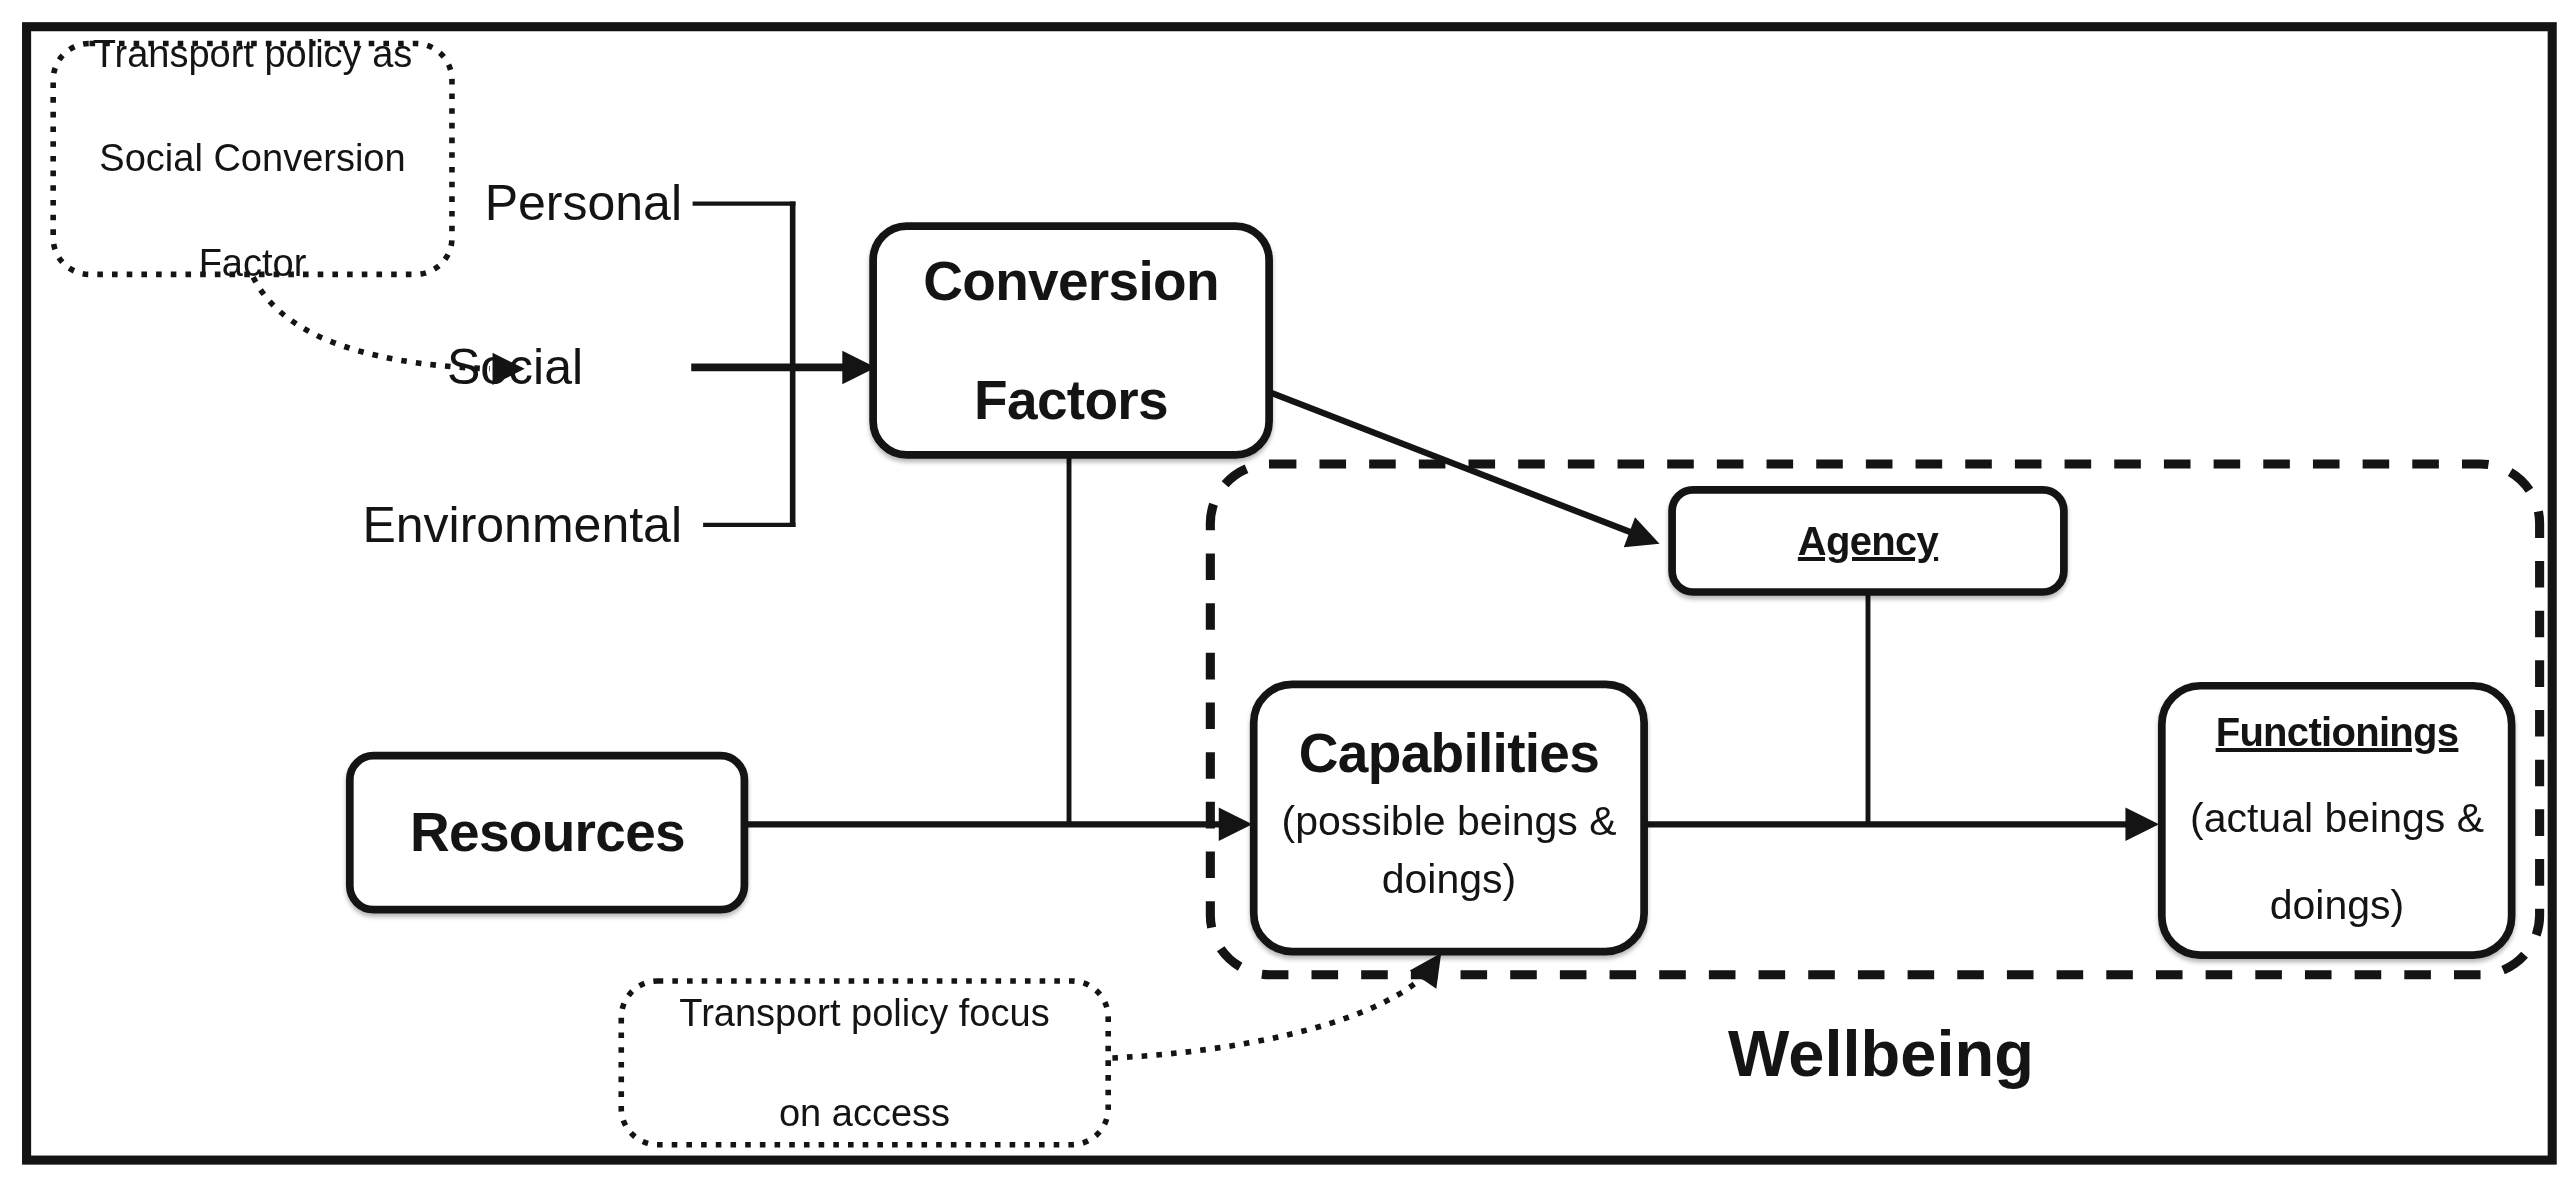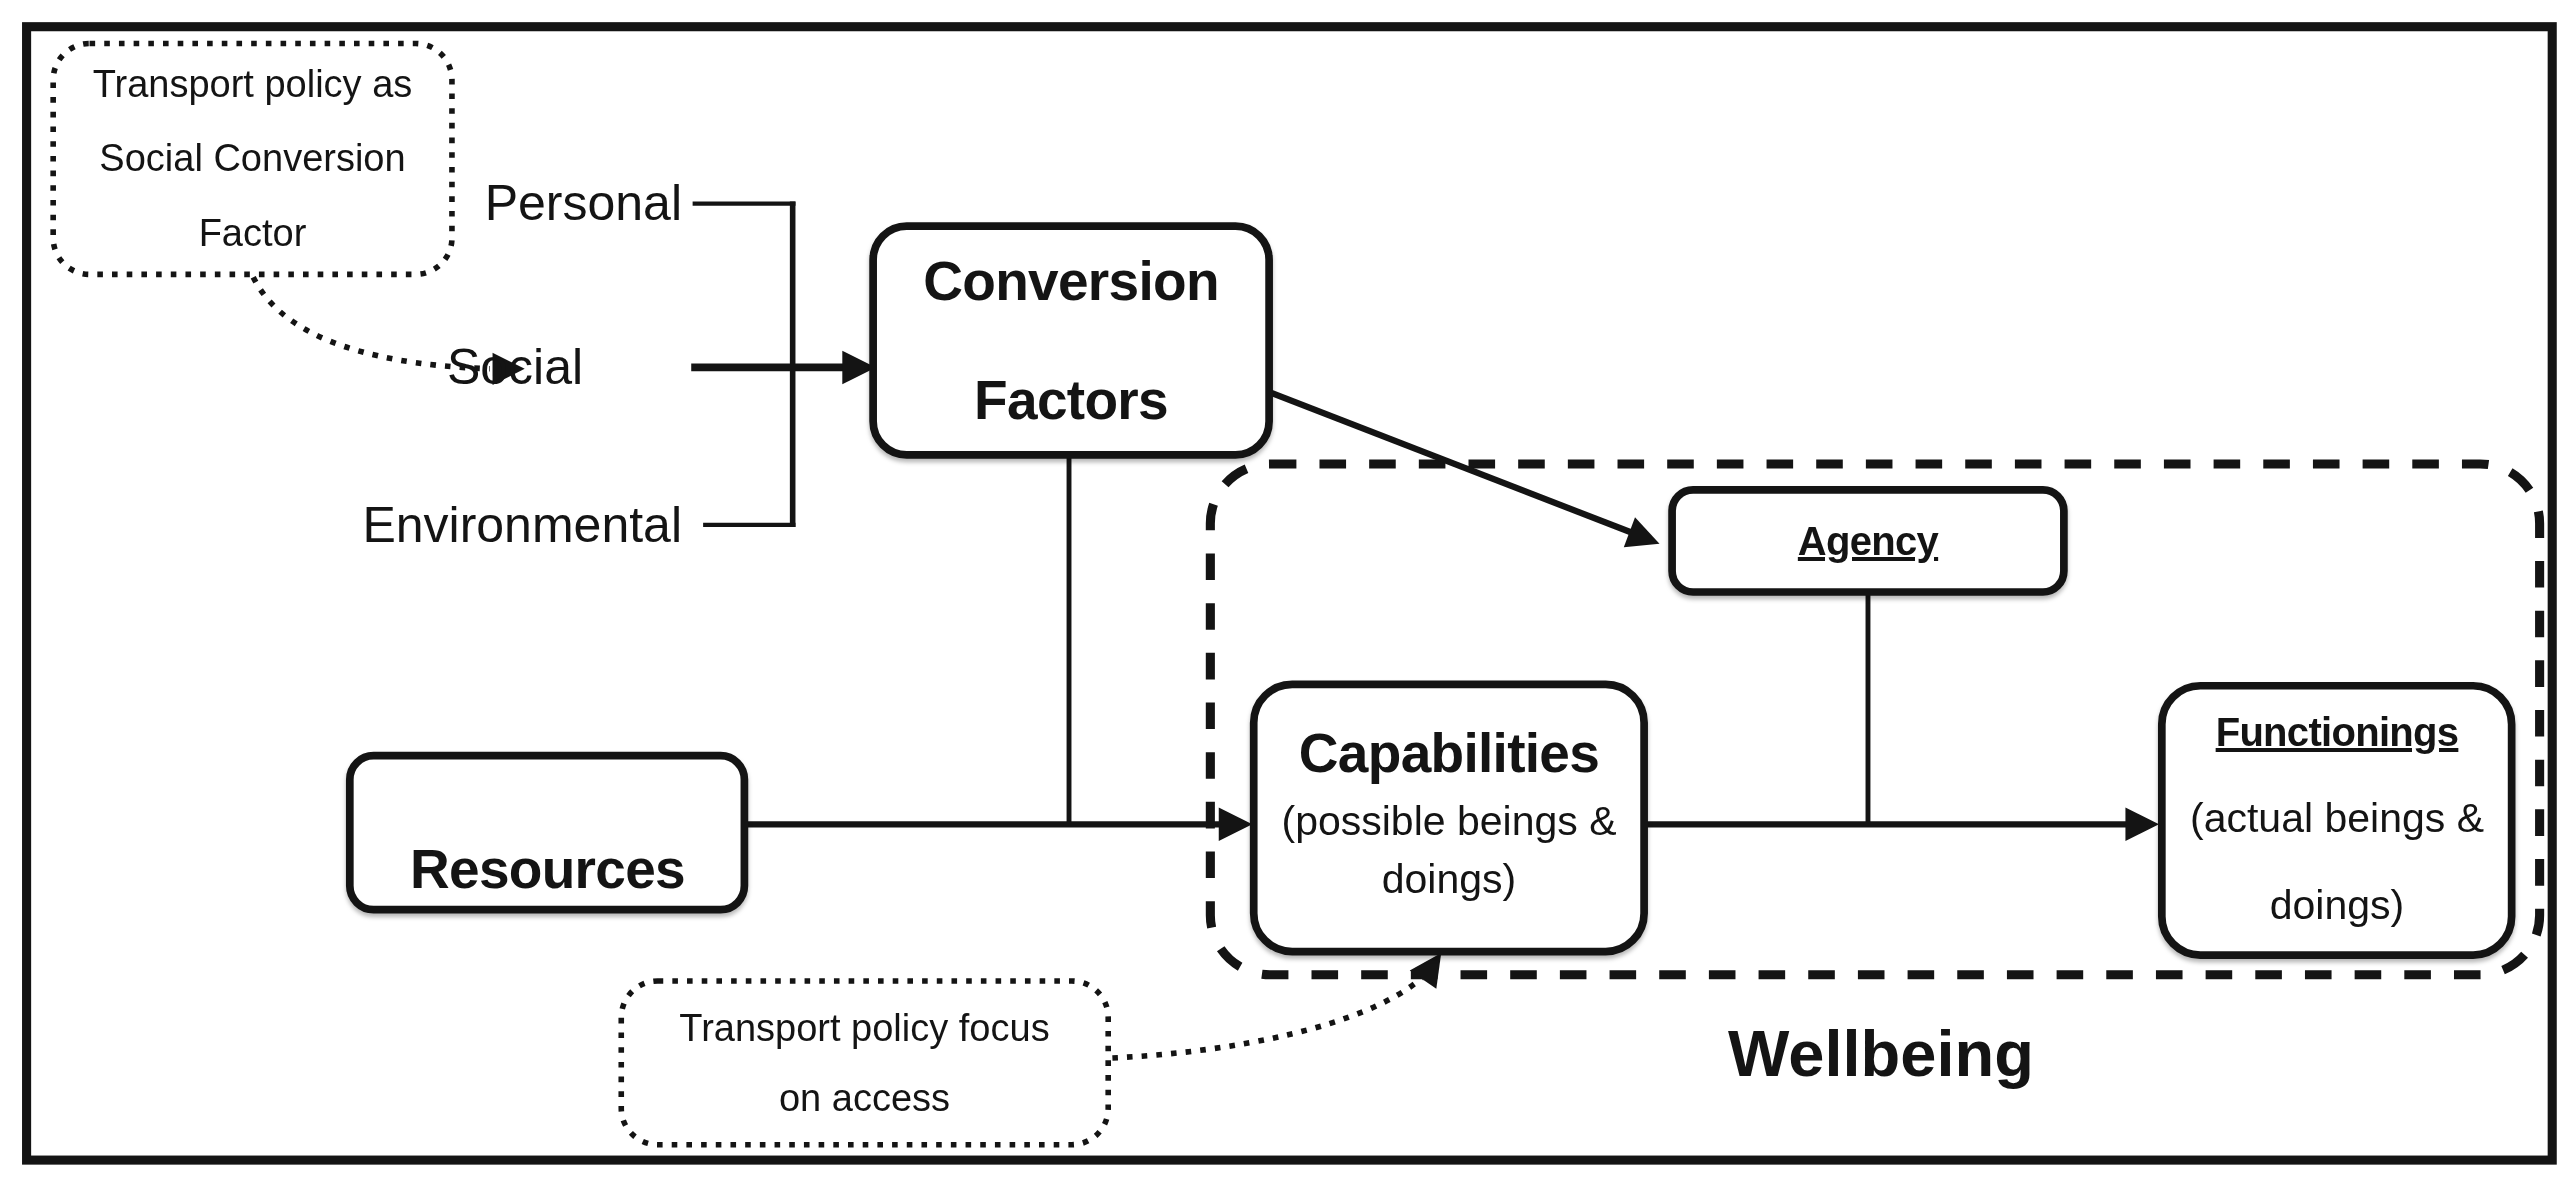--- a/index.html
+++ b/index.html
@@ -30,7 +30,7 @@
     position: absolute; z-index: 1;
     text-align: right; font-size: 50px; line-height: 50px; height: 50px;
   }
-  .ann-text { font-size: 38px; line-height: 1.95; font-weight: normal; }
+  .ann-text { font-size: 38px; line-height: 1.95; font-weight: normal; gap: 30px; }
   .ann-text.bottom { line-height: 1.85; }
   .conv-lines { font-weight: bold; font-size: 55px; line-height: 1.65; letter-spacing: -0.7px; gap: 28px; }
   .wb { font-weight: bold; font-size: 65px; }

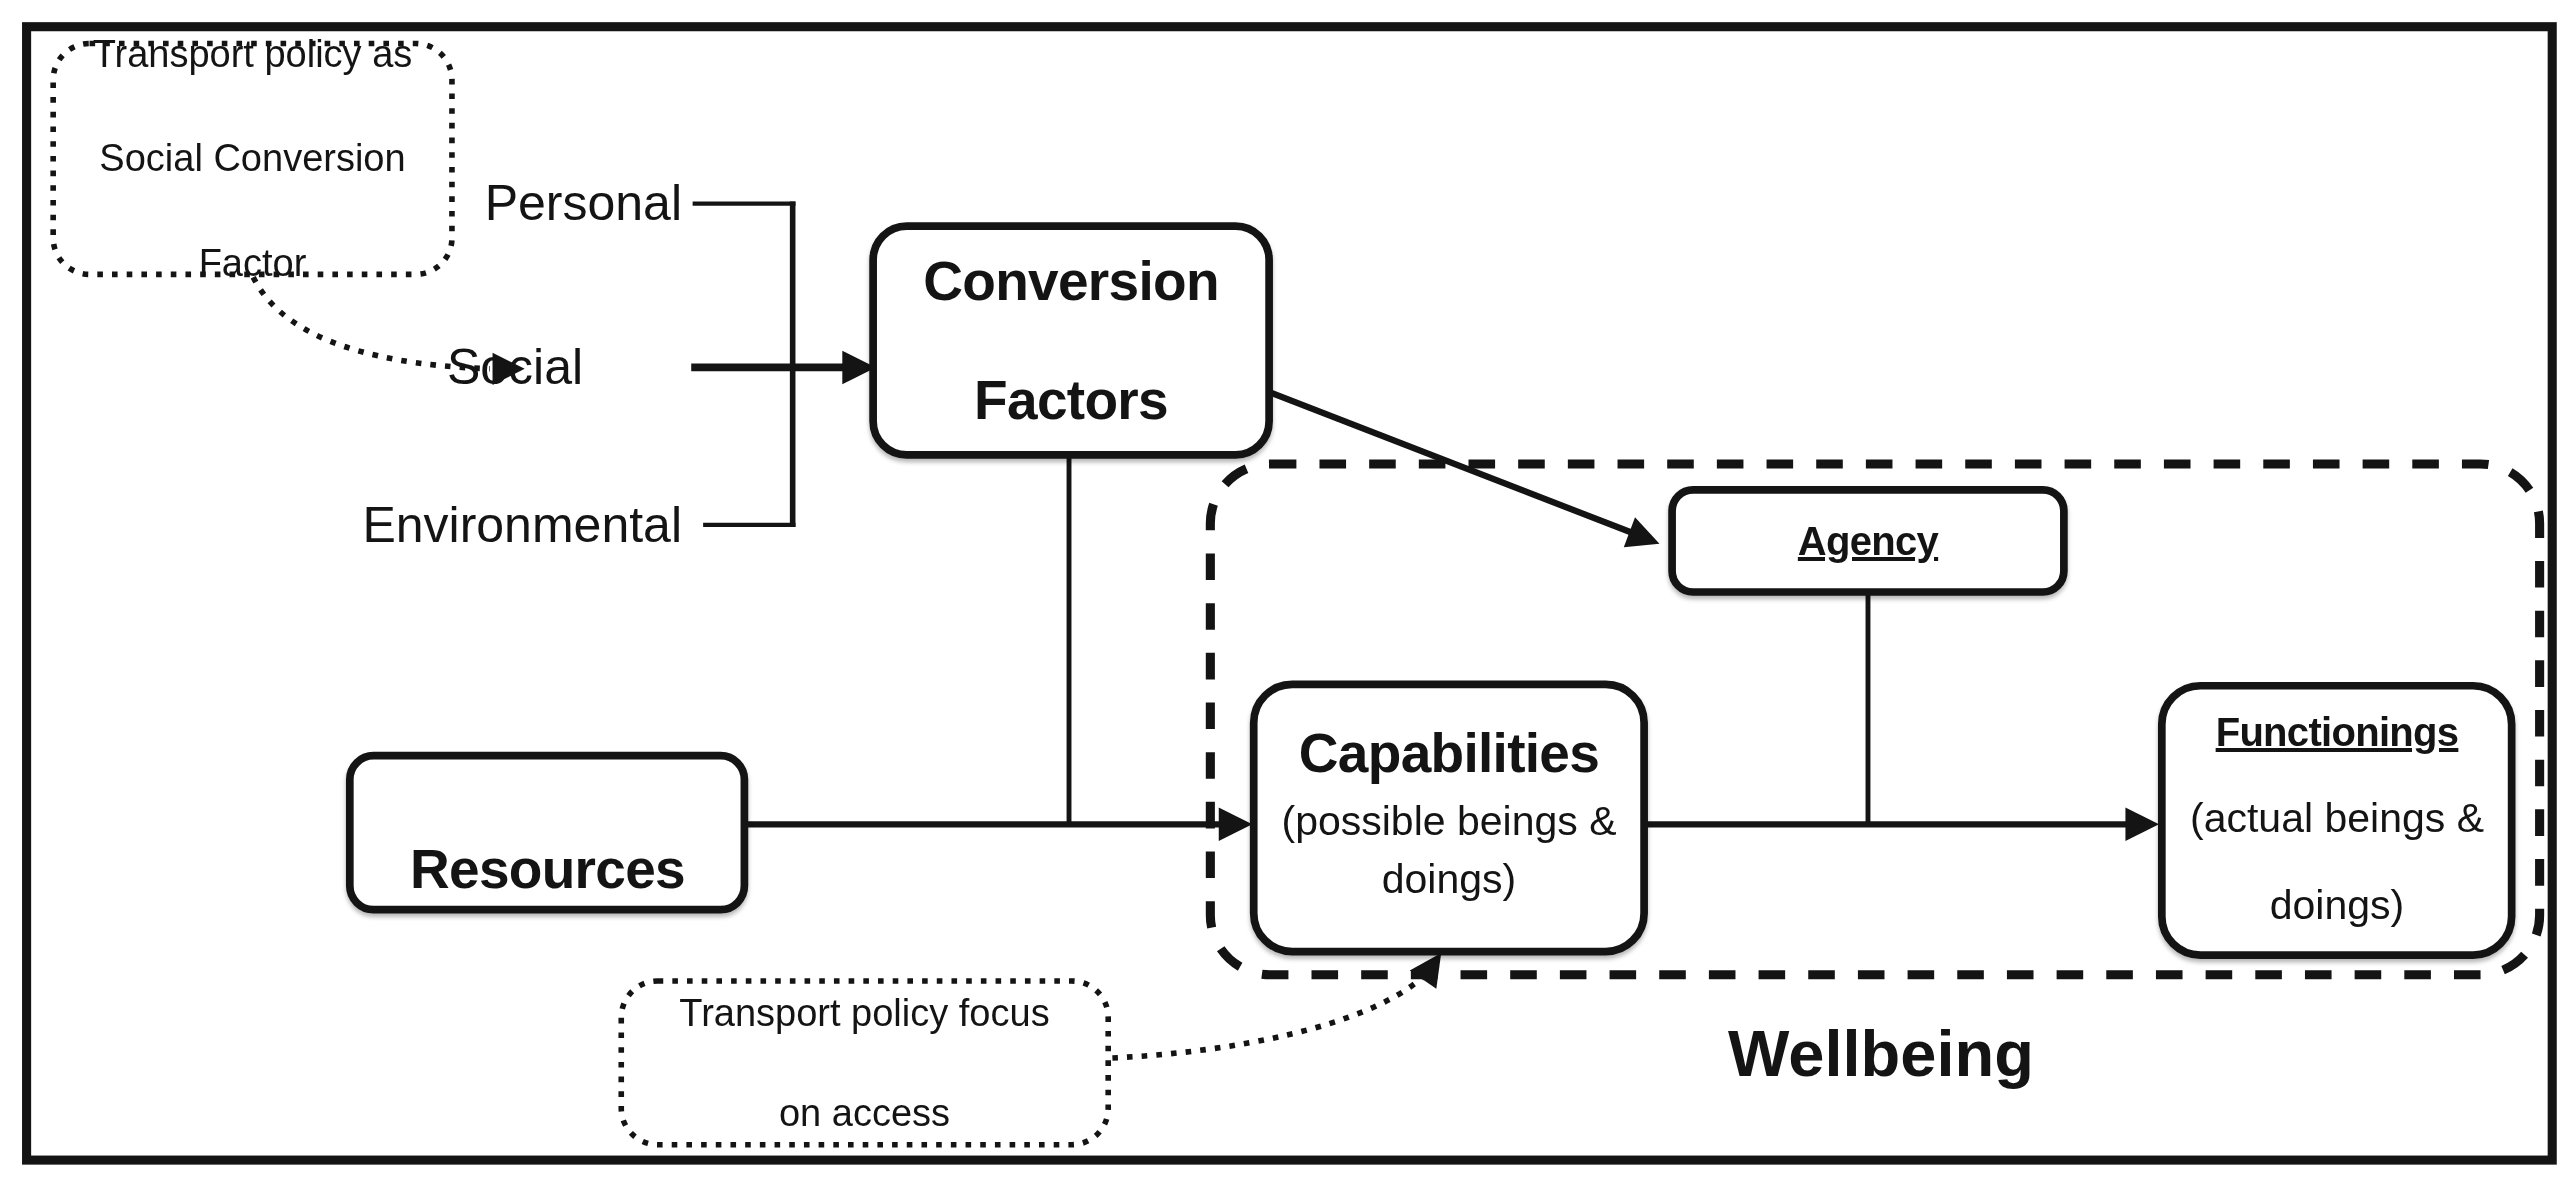--- a/index.html
+++ b/index.html
@@ -97,7 +97,7 @@
     <div>Factors</div>
   </div>
 
-  <div class="lbl" style="left:350px; top:792px; width:395px; height:154px;text-align:center;">
+  <div class="lbl" style="left:350px; top:755px; width:395px; height:154px;text-align:center;">
     <div class="box-label">Resources</div>
   </div>
 

